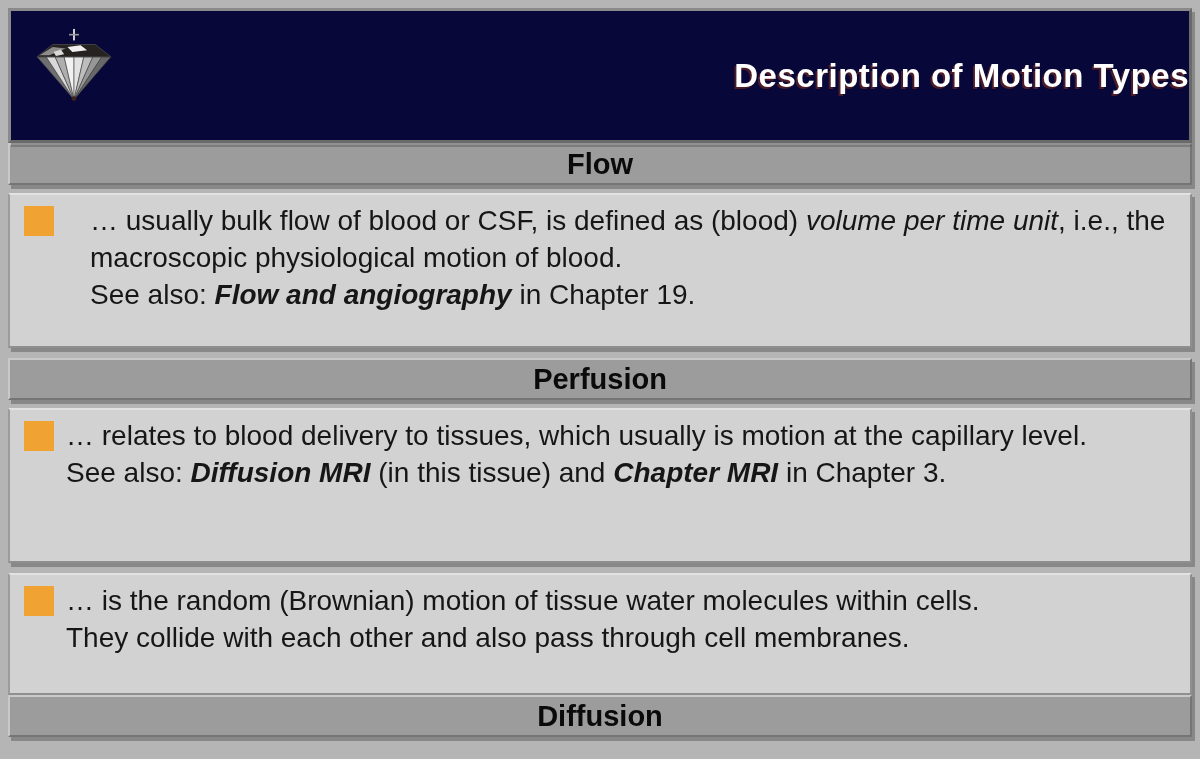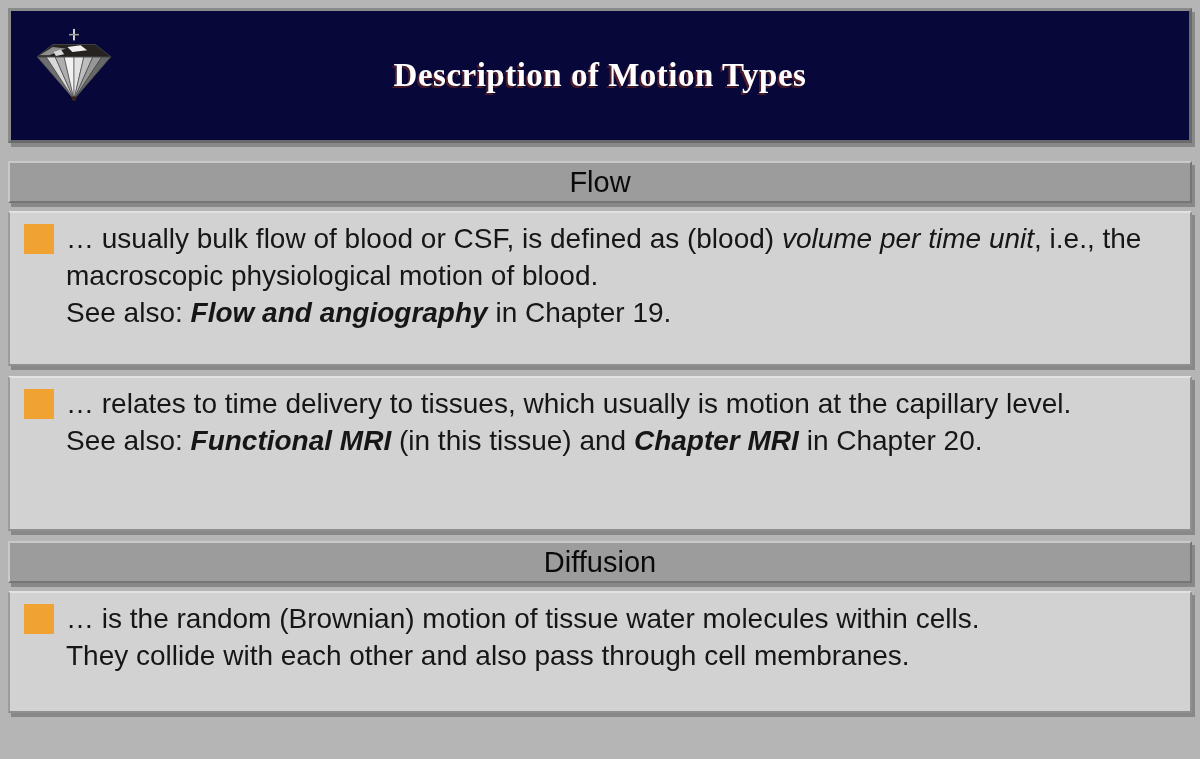--- a/index.html
+++ b/index.html
@@ -27,9 +27,8 @@
     position: relative;
     display: flex;
     align-items: center;
-    justify-content: center;
-    margin-bottom: 18px;
-    font-family: Liberation Serif, serif;
+    justify-content: flex-end;
+    margin-bottom: 0;
   }
   .titlebar .logo {
     position: absolute;

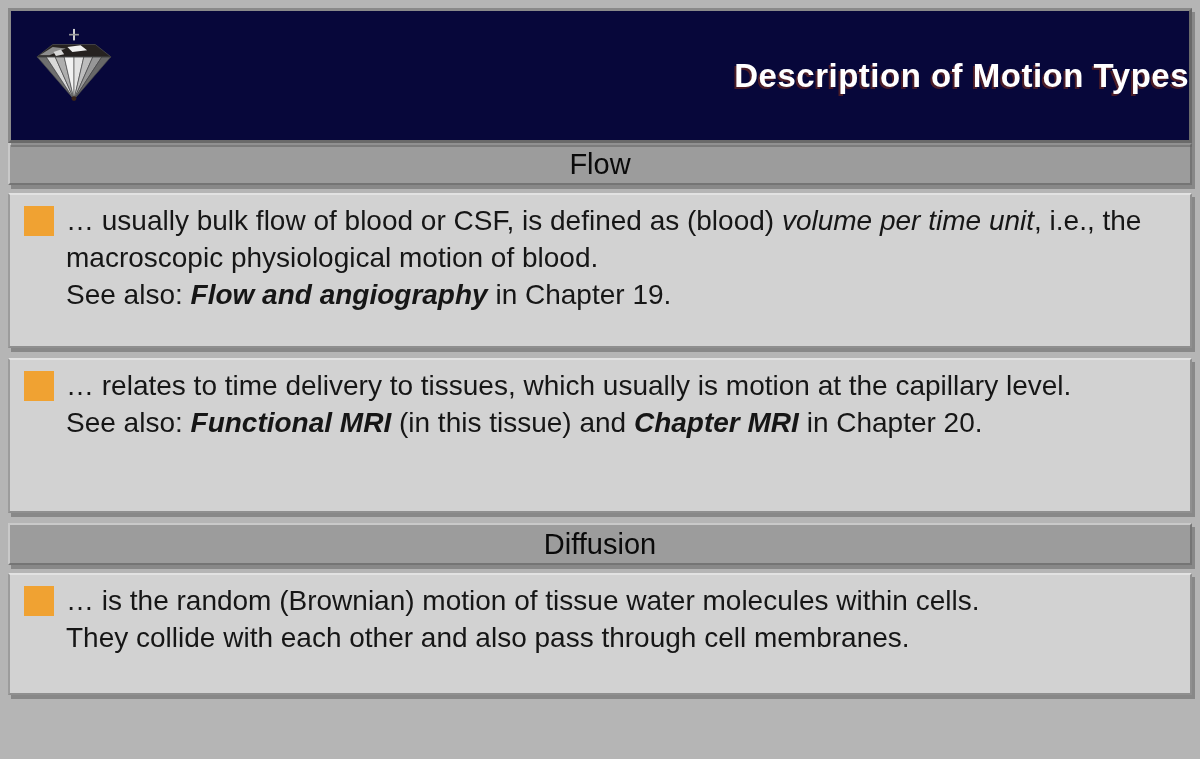--- a/index.html
+++ b/index.html
@@ -53,7 +53,7 @@
   }
   .sectionbar .heading {
     font-size: 29px;
-    font-weight: normal;
+    font-weight: bold;
     color: #0a0a0a;
   }
   .contentbox {

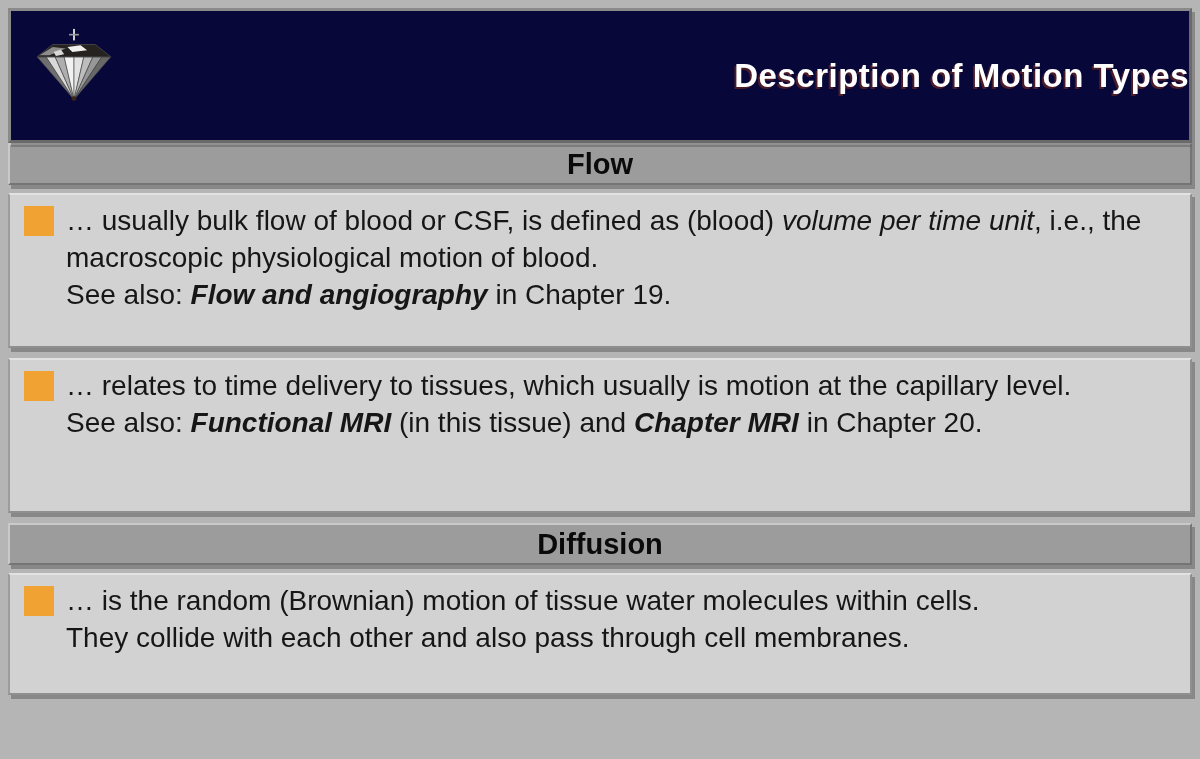--- a/index.html
+++ b/index.html
@@ -65,7 +65,7 @@
     align-items: flex-start;
     margin-bottom: 10px;
   }
-  .contentbox.h-flow { height: 155px; }
+  .contentbox.h-flow { height: 155px; gap: 24px; }
   .contentbox.h-perfusion { height: 155px; }
   .contentbox.h-diffusion { height: 122px; margin-bottom: 0; }
   .bullet {

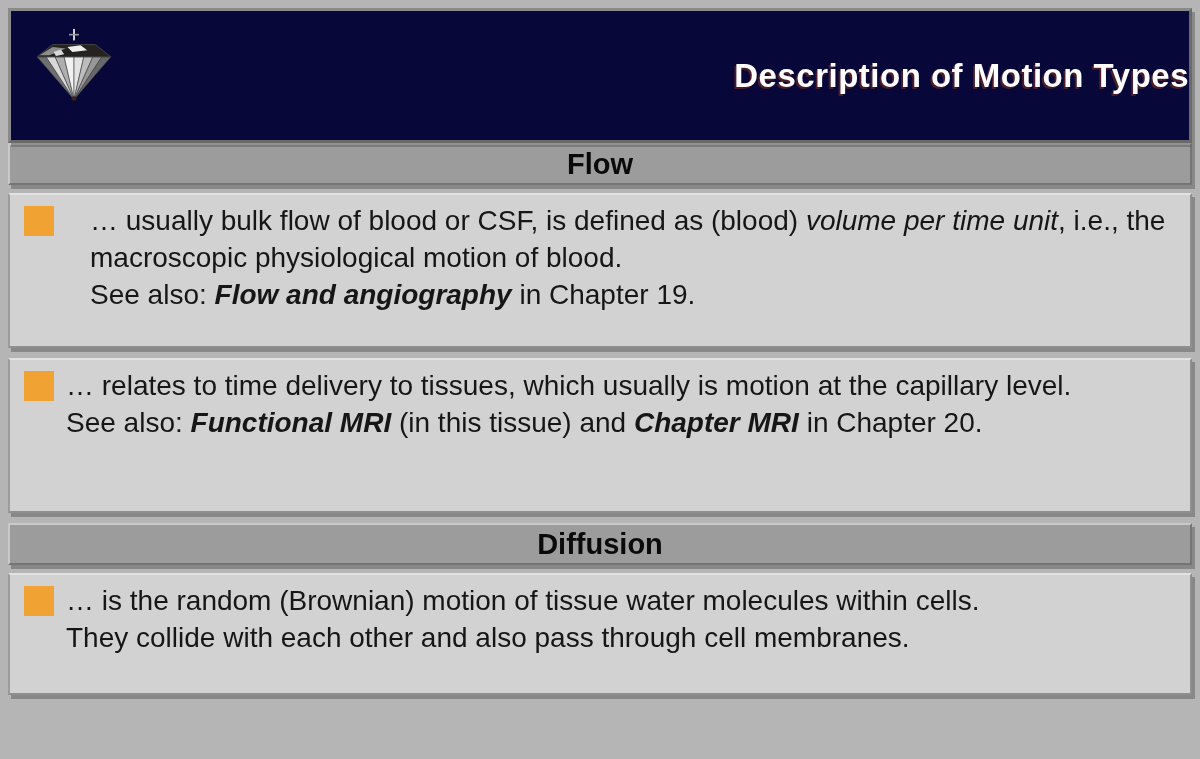--- a/index.html
+++ b/index.html
@@ -127,6 +127,9 @@
     </div>
   </div>
 
+  <div class="box sectionbar">
+    <span class="heading">Perfusion</span>
+  </div>
   <div class="box contentbox h-perfusion">
     <span class="bullet"></span>
     <div class="bodytext">

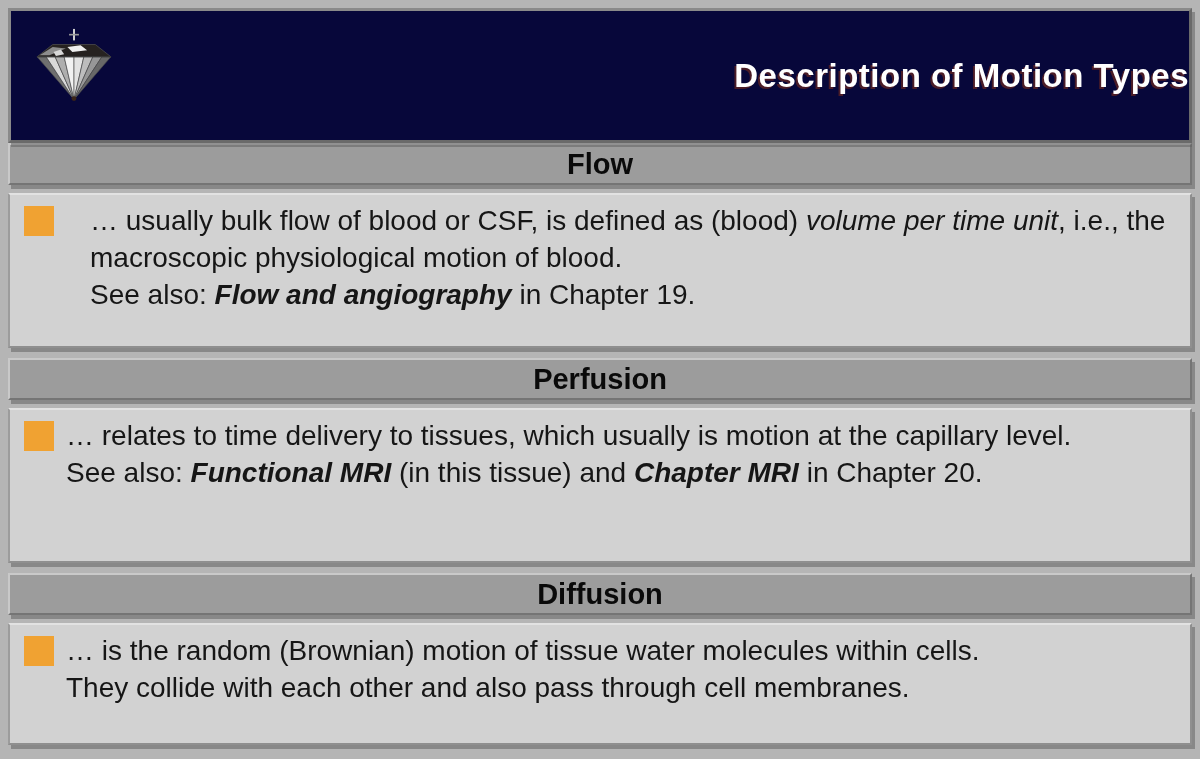--- a/index.html
+++ b/index.html
@@ -133,7 +133,7 @@
   <div class="box contentbox h-perfusion">
     <span class="bullet"></span>
     <div class="bodytext">
-      <p><span>… relates to time delivery to tissues, which usually is motion at the capillary level.</span></p>
+      <p><span>… relates to blood delivery to tissues, which usually is motion at the capillary level.</span></p>
       <p><span>See also: </span><span class="ref">Functional MRI</span><span> (in this tissue) and </span><span class="ref">Chapter MRI</span><span> in Chapter 20.</span></p>
     </div>
   </div>

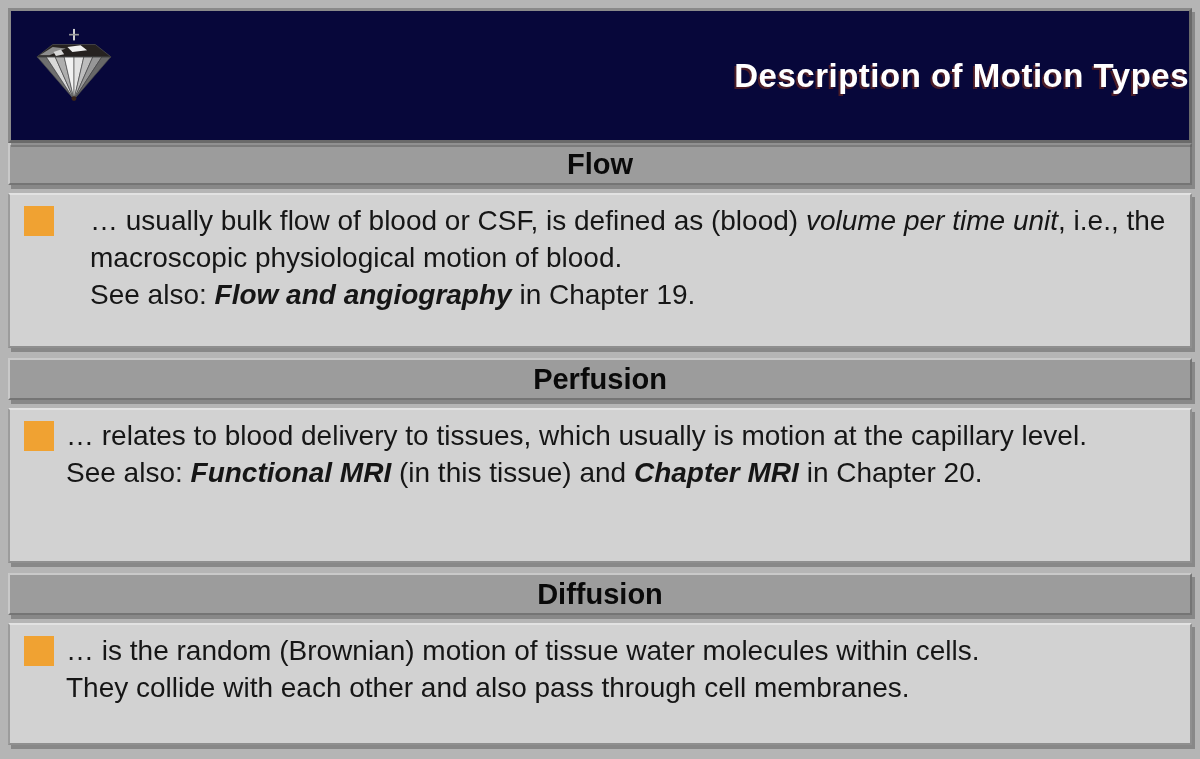--- a/index.html
+++ b/index.html
@@ -134,7 +134,7 @@
     <span class="bullet"></span>
     <div class="bodytext">
       <p><span>… relates to blood delivery to tissues, which usually is motion at the capillary level.</span></p>
-      <p><span>See also: </span><span class="ref">Functional MRI</span><span> (in this tissue) and </span><span class="ref">Chapter MRI</span><span> in Chapter 20.</span></p>
+      <p><span>See also: </span><span class="ref">Diffusion MRI</span><span> (in this tissue) and </span><span class="ref">Chapter MRI</span><span> in Chapter 20.</span></p>
     </div>
   </div>
 

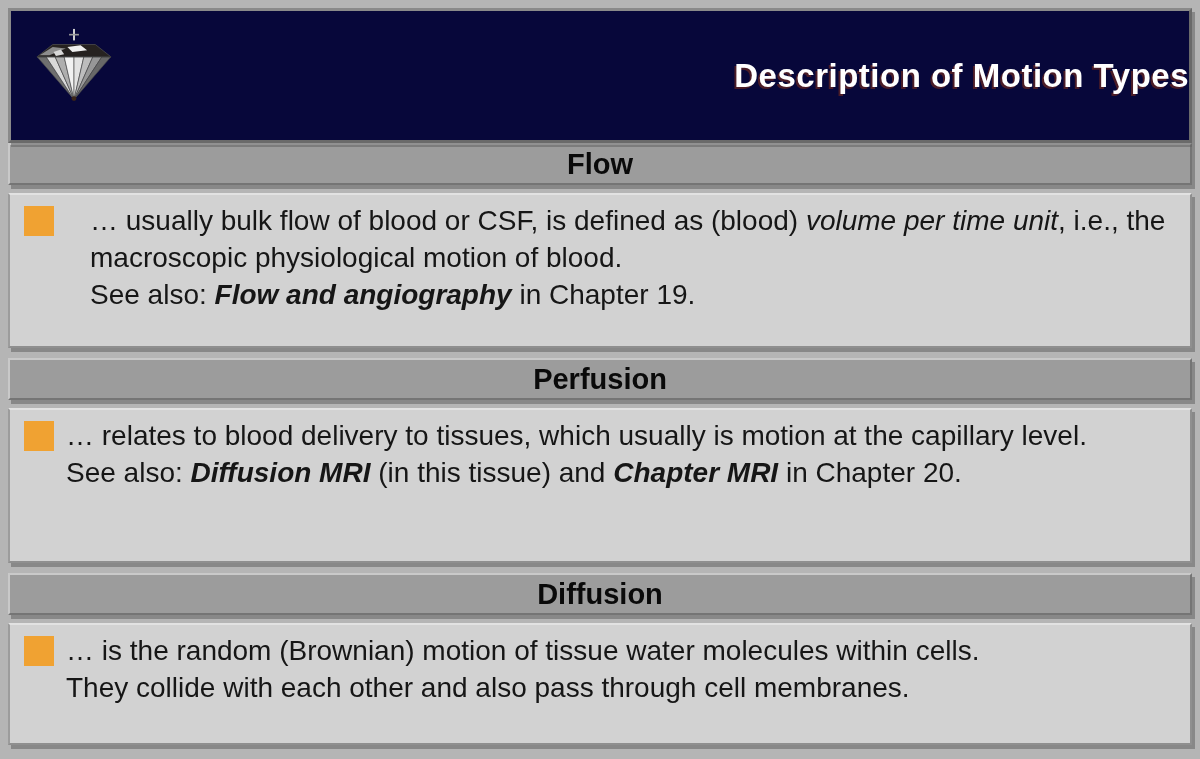--- a/index.html
+++ b/index.html
@@ -134,7 +134,7 @@
     <span class="bullet"></span>
     <div class="bodytext">
       <p><span>… relates to blood delivery to tissues, which usually is motion at the capillary level.</span></p>
-      <p><span>See also: </span><span class="ref">Diffusion MRI</span><span> (in this tissue) and </span><span class="ref">Chapter MRI</span><span> in Chapter 20.</span></p>
+      <p><span>See also: </span><span class="ref">Diffusion MRI</span><span> (in this tissue) and </span><span class="ref">Chapter MRI</span><span> in Chapter 3.</span></p>
     </div>
   </div>
 

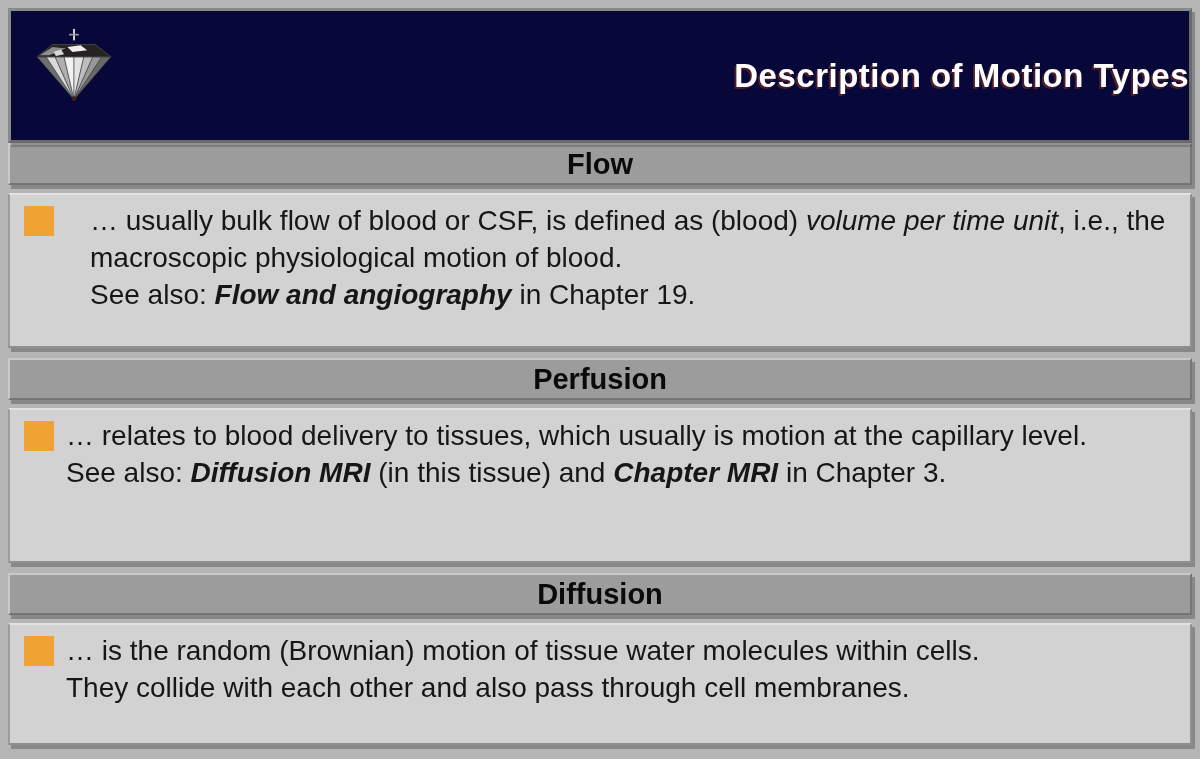--- a/index.html
+++ b/index.html
@@ -138,9 +138,6 @@
     </div>
   </div>
 
-  <div class="box sectionbar">
-    <span class="heading">Diffusion</span>
-  </div>
   <div class="box contentbox h-diffusion">
     <span class="bullet"></span>
     <div class="bodytext">
@@ -148,6 +145,9 @@
       <p><span>They collide with each other and also pass through cell membranes.</span></p>
     </div>
   </div>
+  <div class="box sectionbar">
+    <span class="heading">Diffusion</span>
+  </div>
 
 </div>
 

